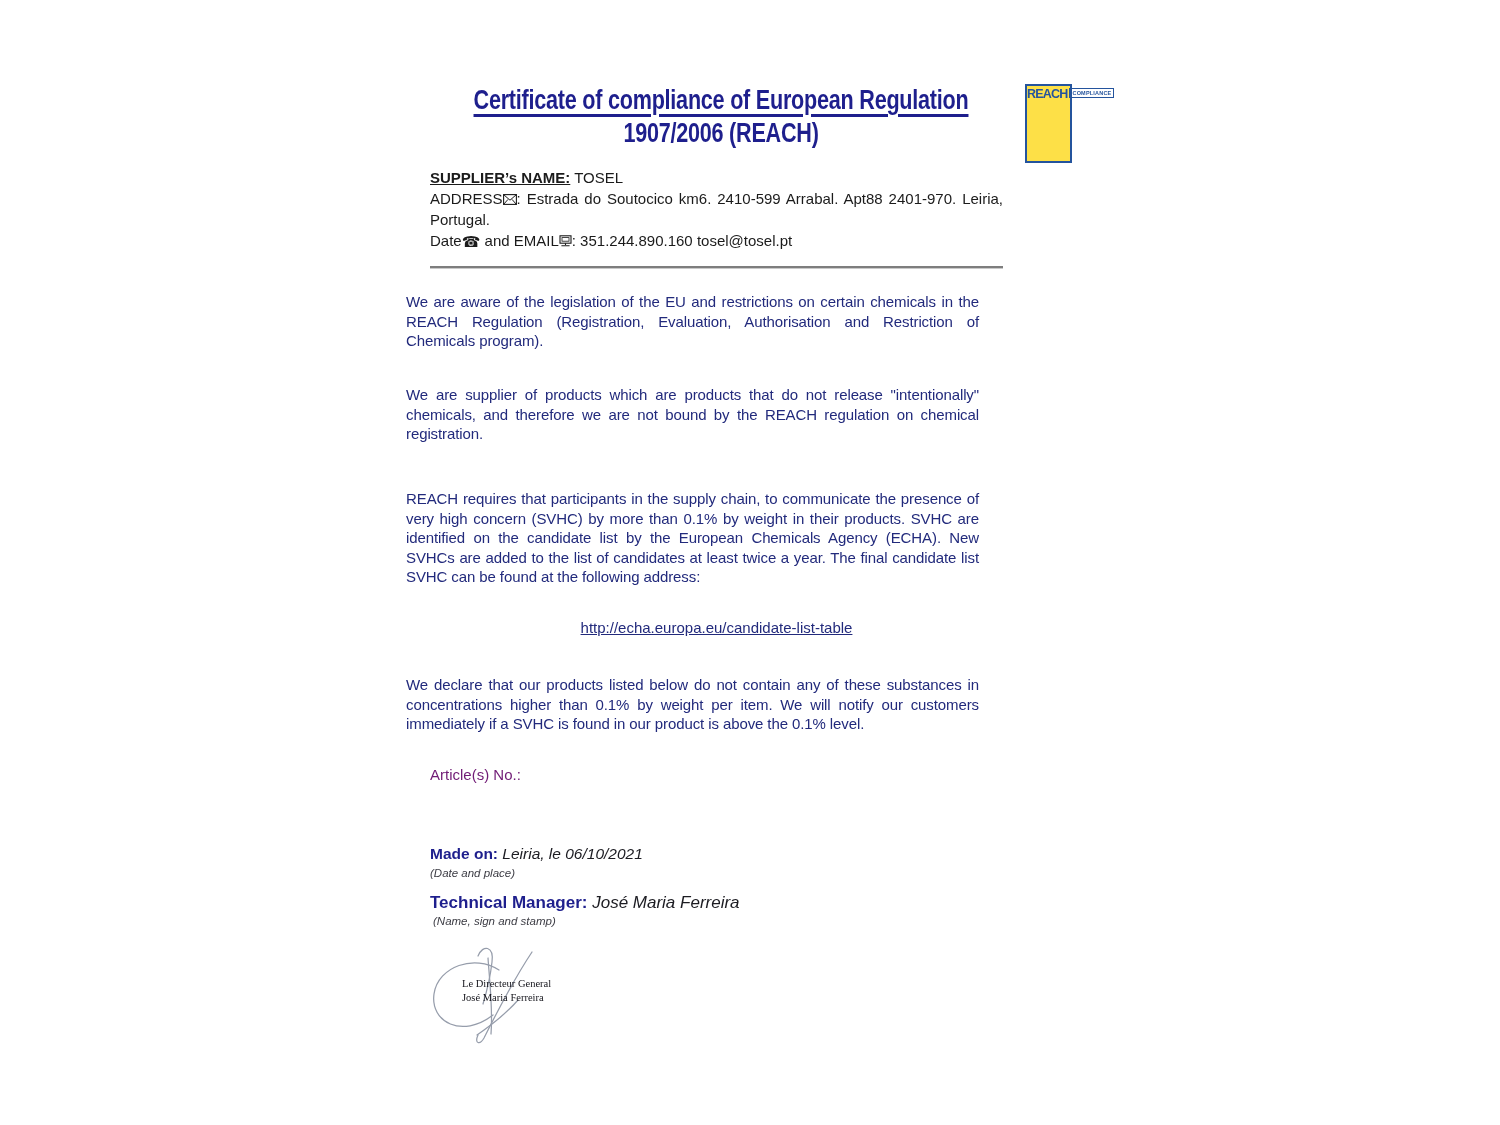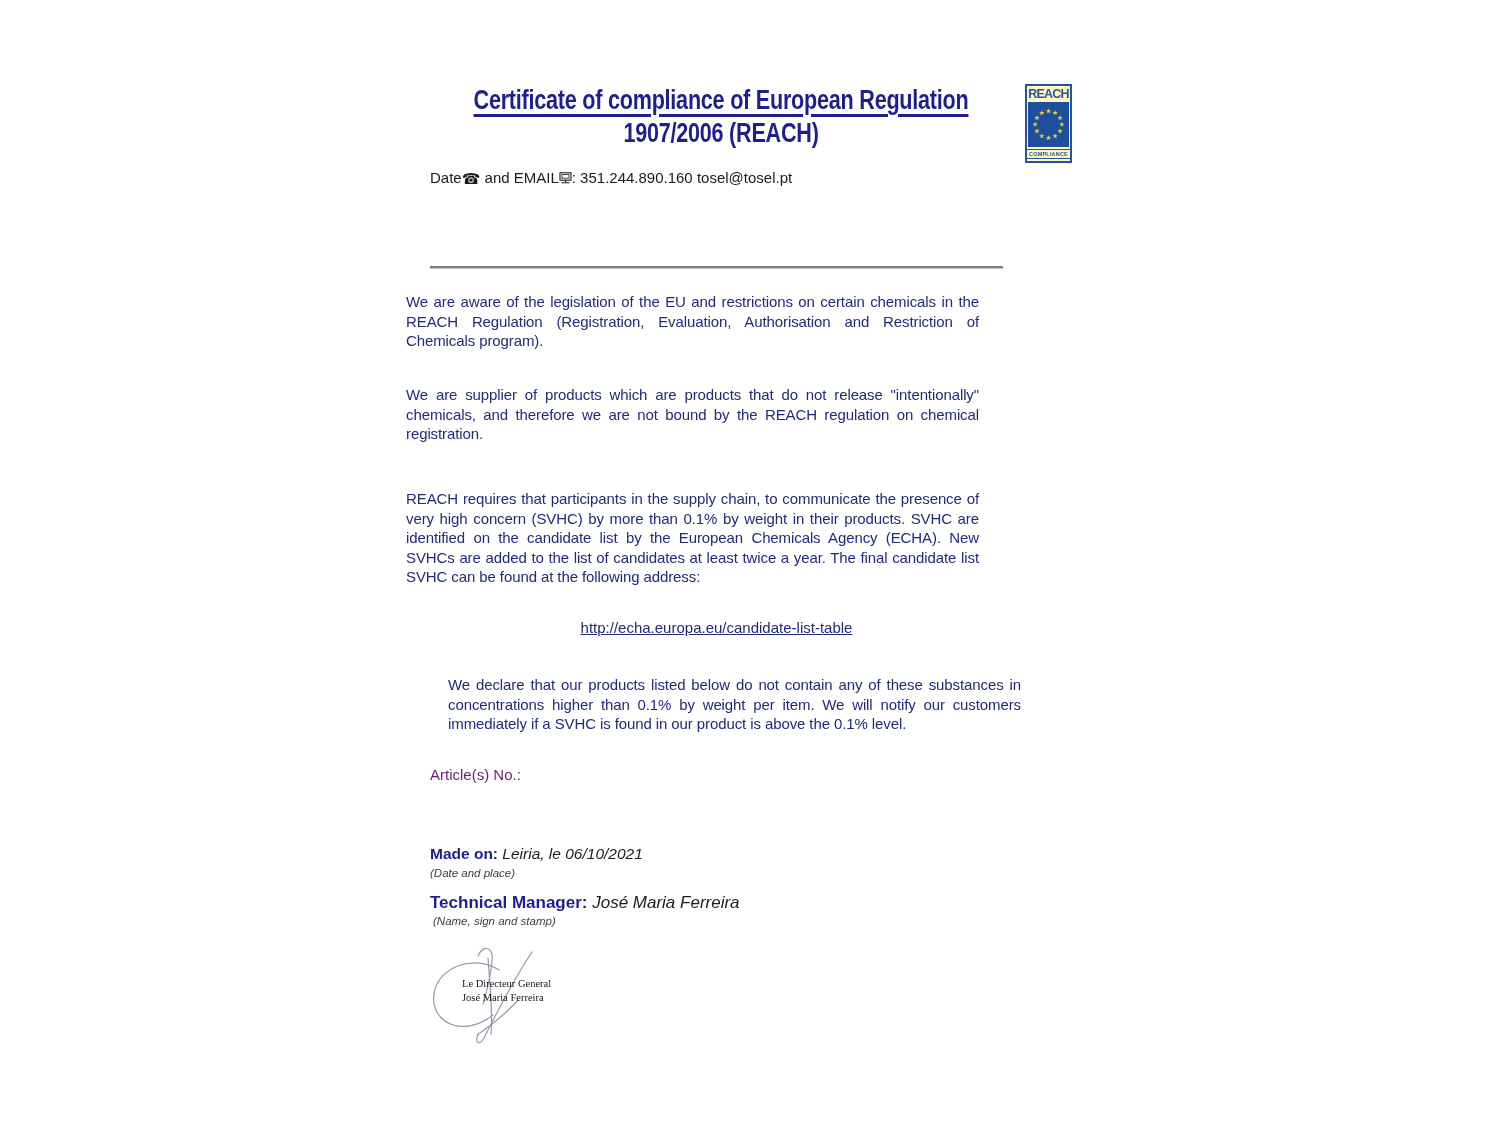--- a/index.html
+++ b/index.html
@@ -34,8 +34,8 @@
   .reach-logo {
     left: 1025px; top: 84px; width: 47px; height: 79px;
     border: 2px solid #24549d; box-sizing: border-box;
-    background: #fef9c3;
-    display: flex; flex-direction: column;
+    background: #fde047;
+    display: flex; flex-direction: row;
   }
   .reach-logo .logo-top {
     height: 16px; display: flex; align-items: center; justify-content: center;

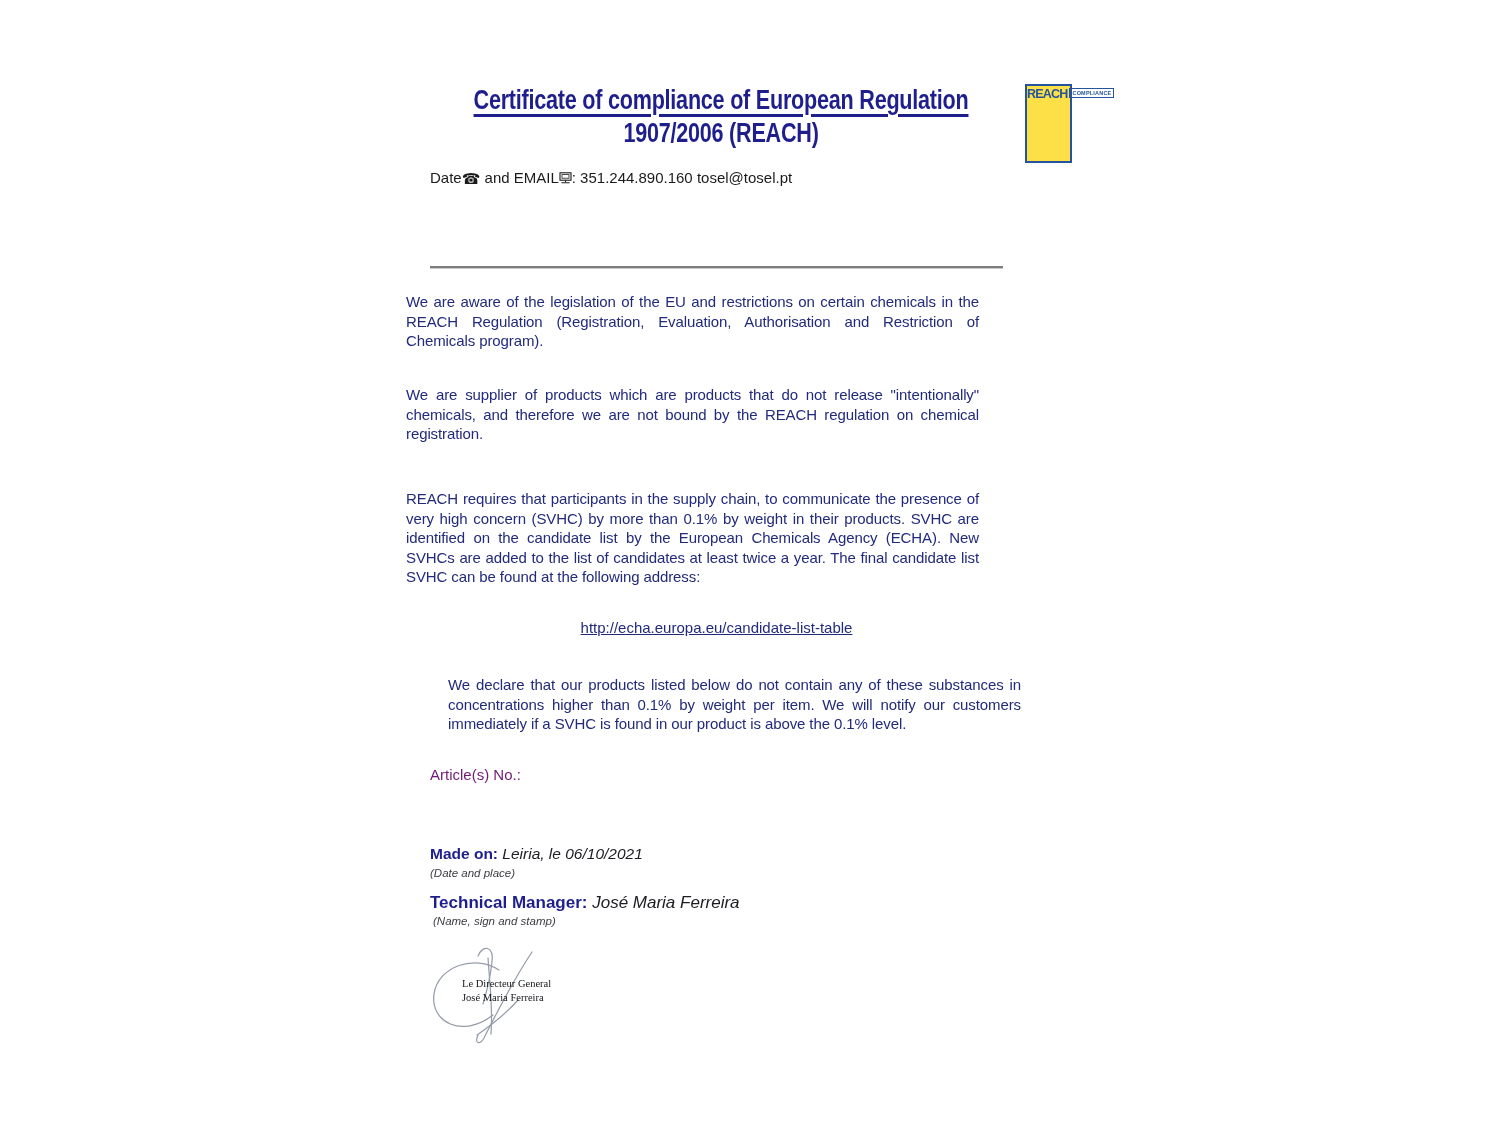--- a/index.html
+++ b/index.html
@@ -140,6 +140,7 @@
 </div>
 
 <div class="abs supplier-block">
+  <p><span class="lbl-bold-underline">SUPPLIER’s NAME:</span> <span>TOSEL</span></p>
   <p><span>Date</span><span class="inline-icon">☎</span><span> and EMAIL</span><span class="inline-icon"><svg width="13" height="12" viewBox="0 0 13 12">
           <rect x="1" y="0.8" width="11" height="7.4" fill="none" stroke="#1b1b1b" stroke-width="1.1"></rect>
           <rect x="3" y="2.6" width="7" height="3.6" fill="none" stroke="#1b1b1b" stroke-width="0.8"></rect>

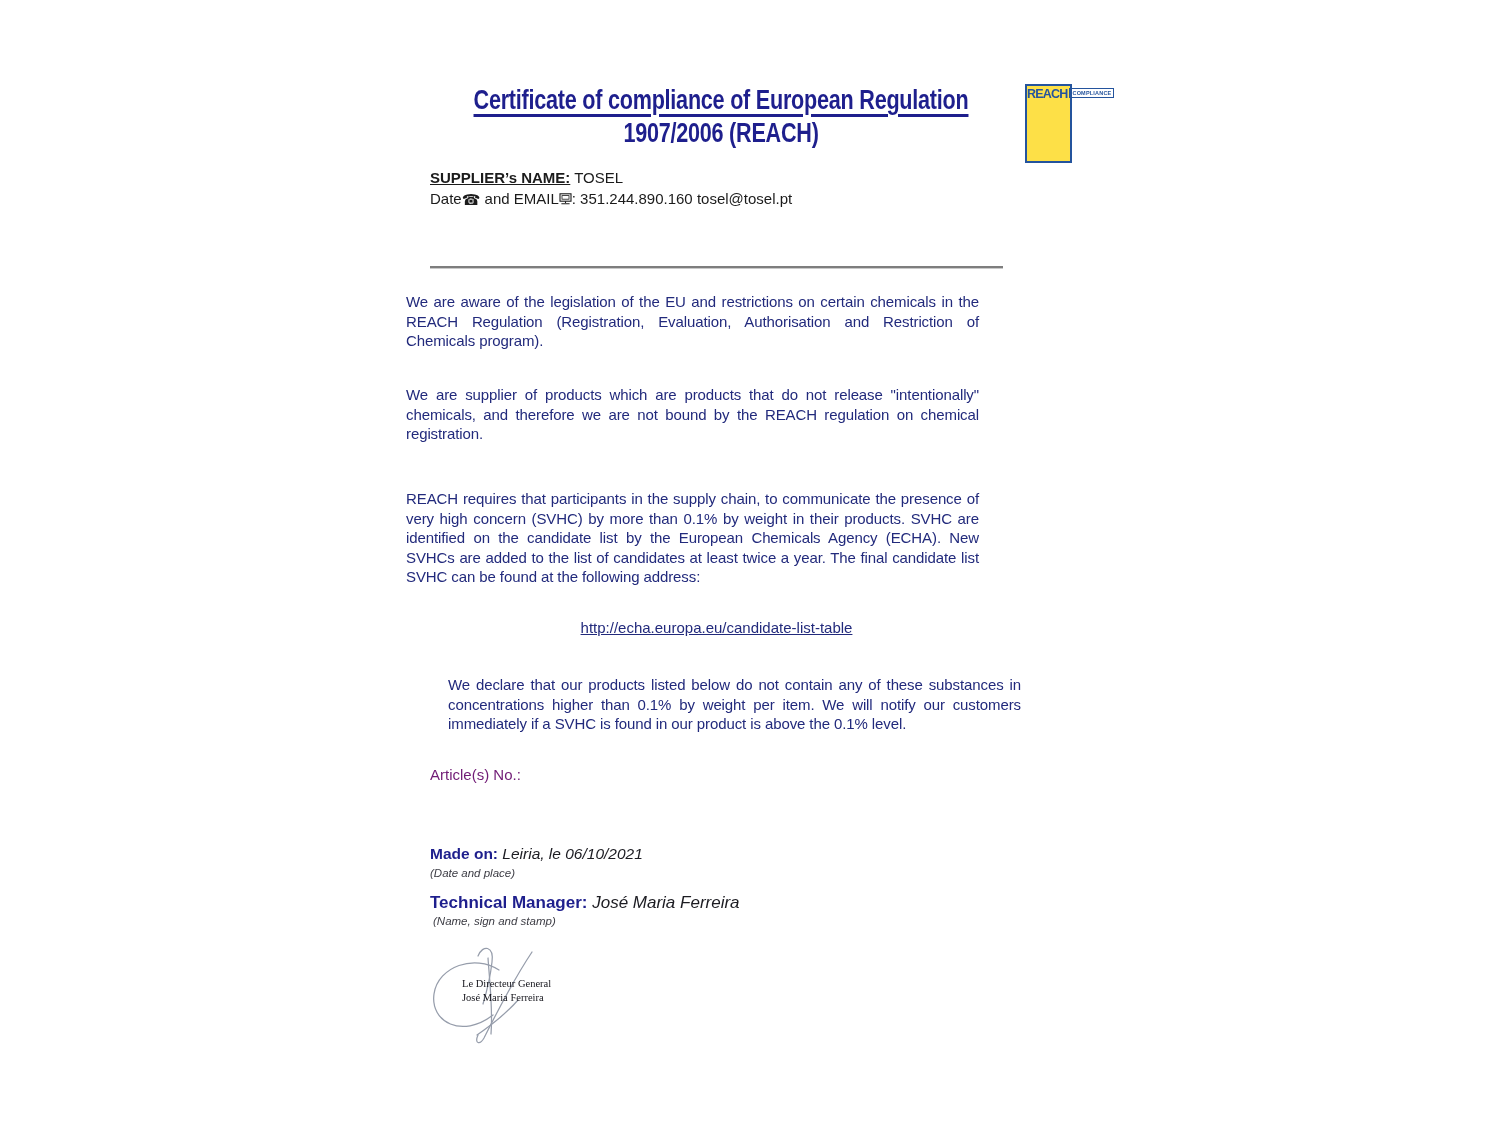--- a/index.html
+++ b/index.html
@@ -141,6 +141,10 @@
 
 <div class="abs supplier-block">
   <p><span class="lbl-bold-underline">SUPPLIER’s NAME:</span> <span>TOSEL</span></p>
+  <p><span>ADDRESS</span><span class="inline-icon"><svg width="14" height="11" viewBox="0 0 14 11">
+          <rect x="0.6" y="0.6" width="12.8" height="9.8" fill="none" stroke="#1b1b1b" stroke-width="1.1"></rect>
+          <path d="M0.6,0.6 L7,6.2 L13.4,0.6 M0.6,10.4 L5,5.4 M13.4,10.4 L9,5.4" fill="none" stroke="#1b1b1b" stroke-width="1"></path>
+        </svg></span><span>: Estrada do Soutocico km6. 2410-599 Arrabal. Apt88 2401-970. Leiria, Portugal.</span></p>
   <p><span>Date</span><span class="inline-icon">☎</span><span> and EMAIL</span><span class="inline-icon"><svg width="13" height="12" viewBox="0 0 13 12">
           <rect x="1" y="0.8" width="11" height="7.4" fill="none" stroke="#1b1b1b" stroke-width="1.1"></rect>
           <rect x="3" y="2.6" width="7" height="3.6" fill="none" stroke="#1b1b1b" stroke-width="0.8"></rect>

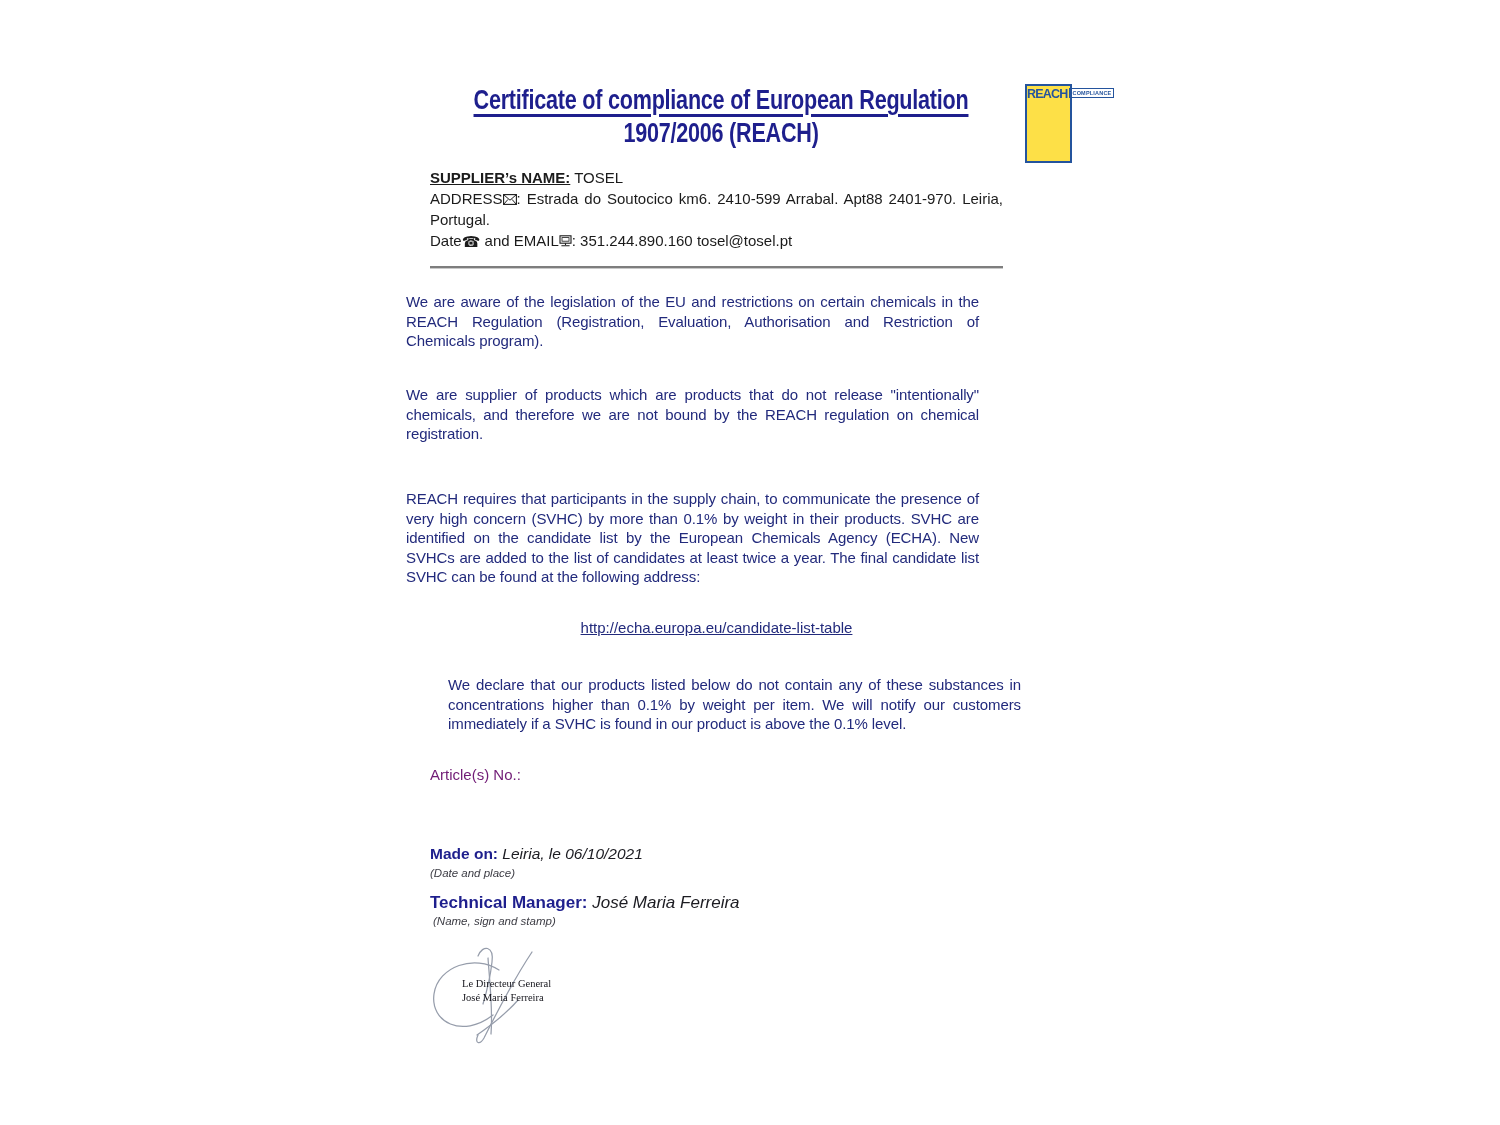--- a/index.html
+++ b/index.html
@@ -77,7 +77,7 @@
   .p1 { top: 292px; }
   .p2 { top: 385px; }
   .p3 { top: 489px; }
-  .p4 { top: 675px; margin-left: 42px; }
+  .p4 { top: 675px; }
   .link-row { left: 430px; top: 619px; width: 573px; text-align: center; }
   .doc-link {
     font-size: 15px; color: #222a7c;

